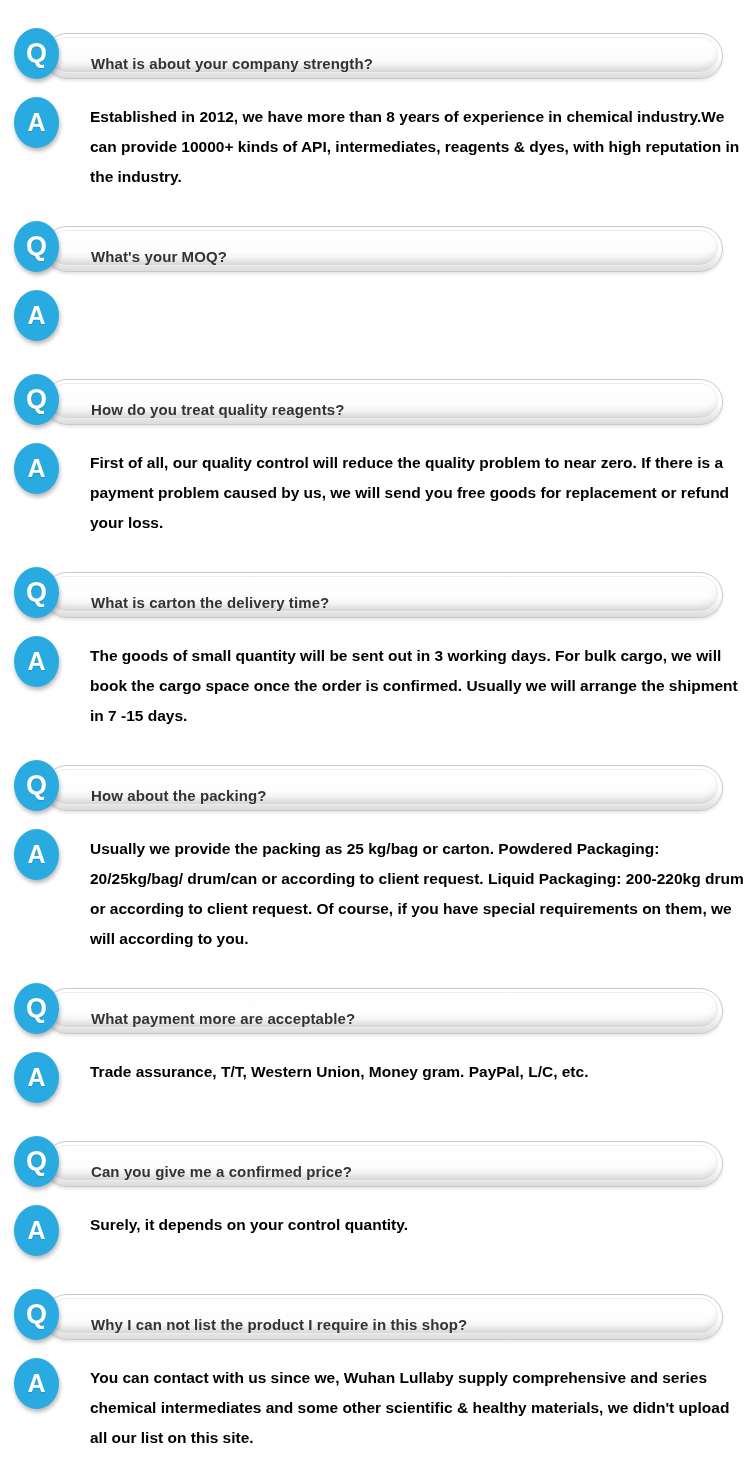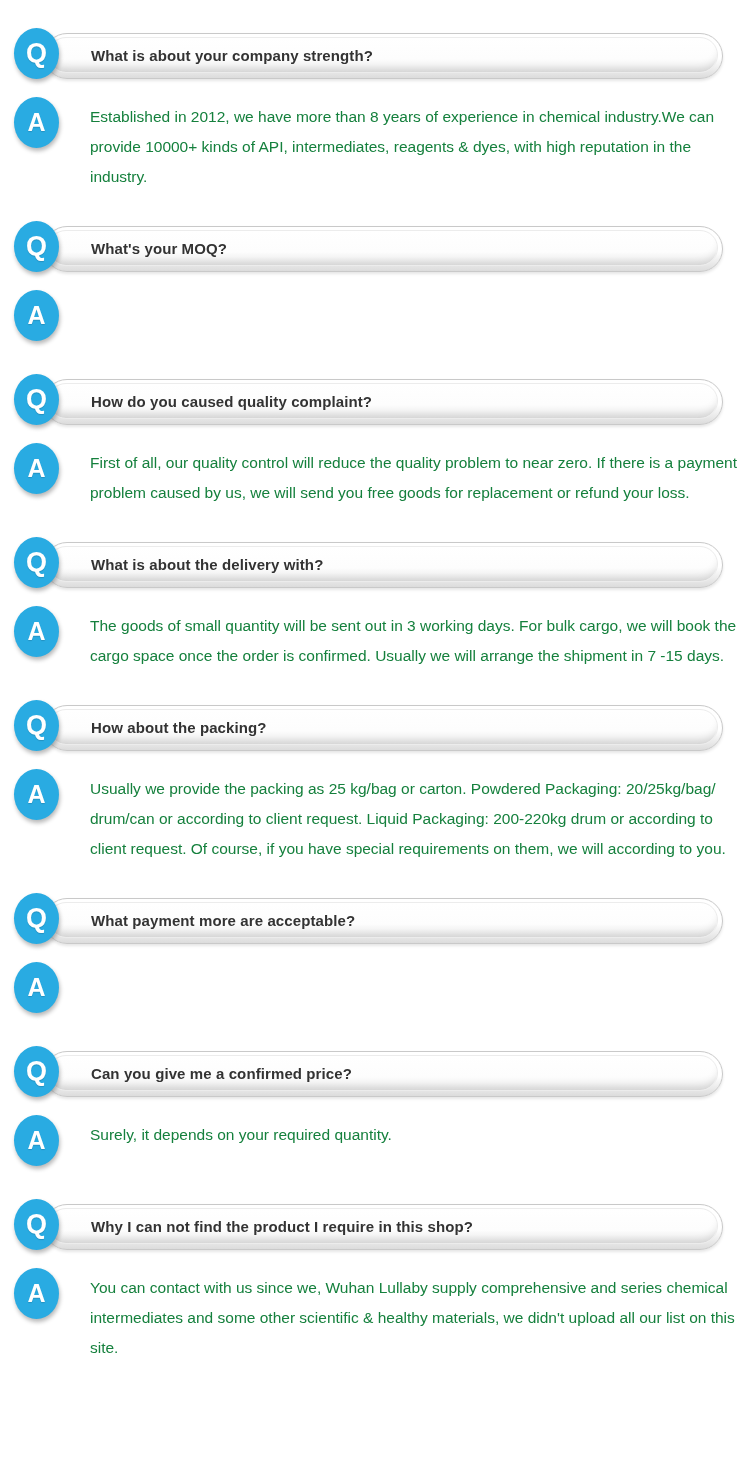--- a/index.html
+++ b/index.html
@@ -63,7 +63,7 @@
     border: 1px solid #ececec;
     box-shadow: inset 0 -9px 10px -6px rgba(0,0,0,0.16), inset 0 1px 0 #ffffff;
     display: flex;
-    align-items: center;
+    align-items: flex-end;
     padding-left: 42px;
   }
   .q-text {

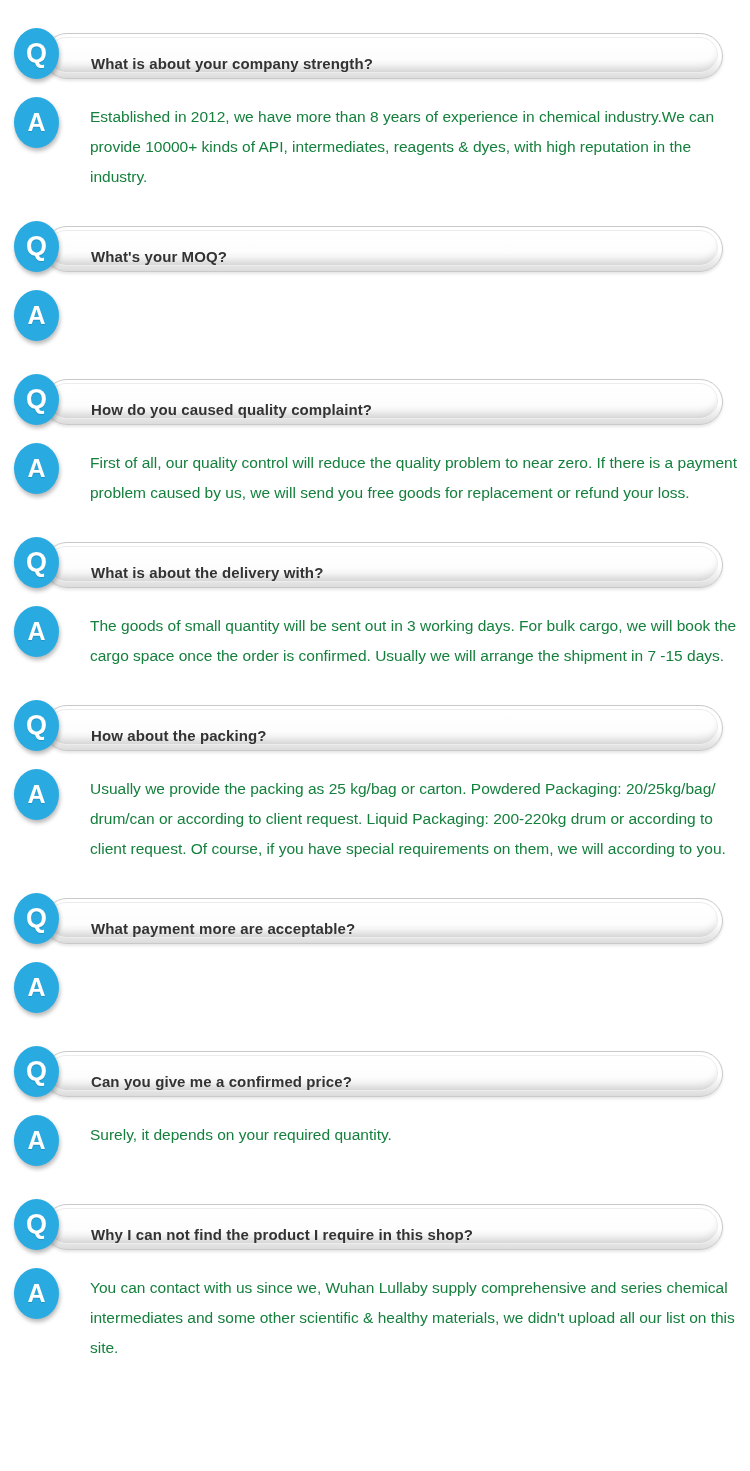--- a/index.html
+++ b/index.html
@@ -89,7 +89,8 @@
     padding-top: 6px;
     font-size: 15.5px;
     line-height: 30px;
-    color: #15803d;
+    color: #000000;
+    font-weight: bold;
   }
 </style>
 </head>

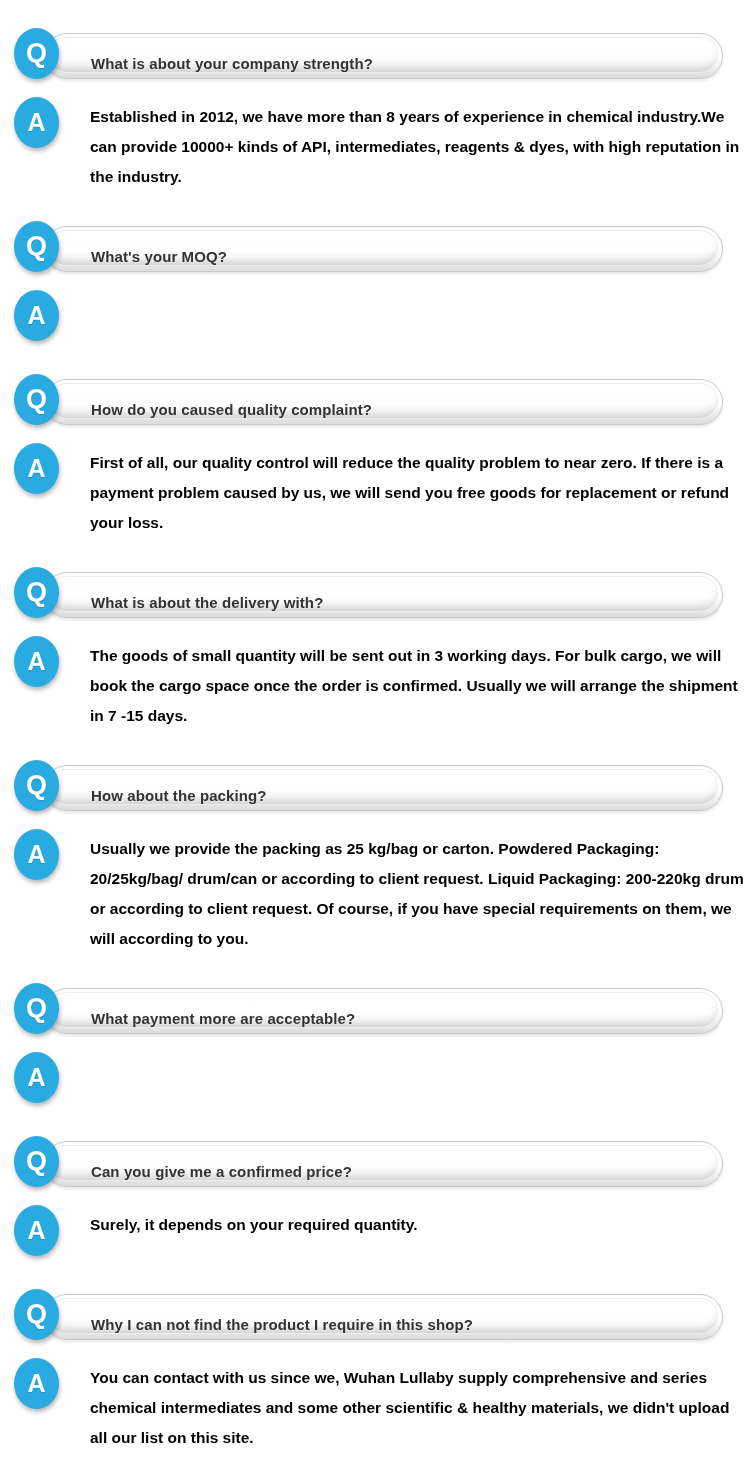--- a/index.html
+++ b/index.html
@@ -131,7 +131,7 @@
       <div class="badge q-badge">Q</div>
       <div class="q-pill">
         <div class="q-pill-inner">
-          <span class="q-text">How do you caused quality complaint?</span>
+          <span class="q-text">How do you treat quality reagents?</span>
         </div>
       </div>
     </div>

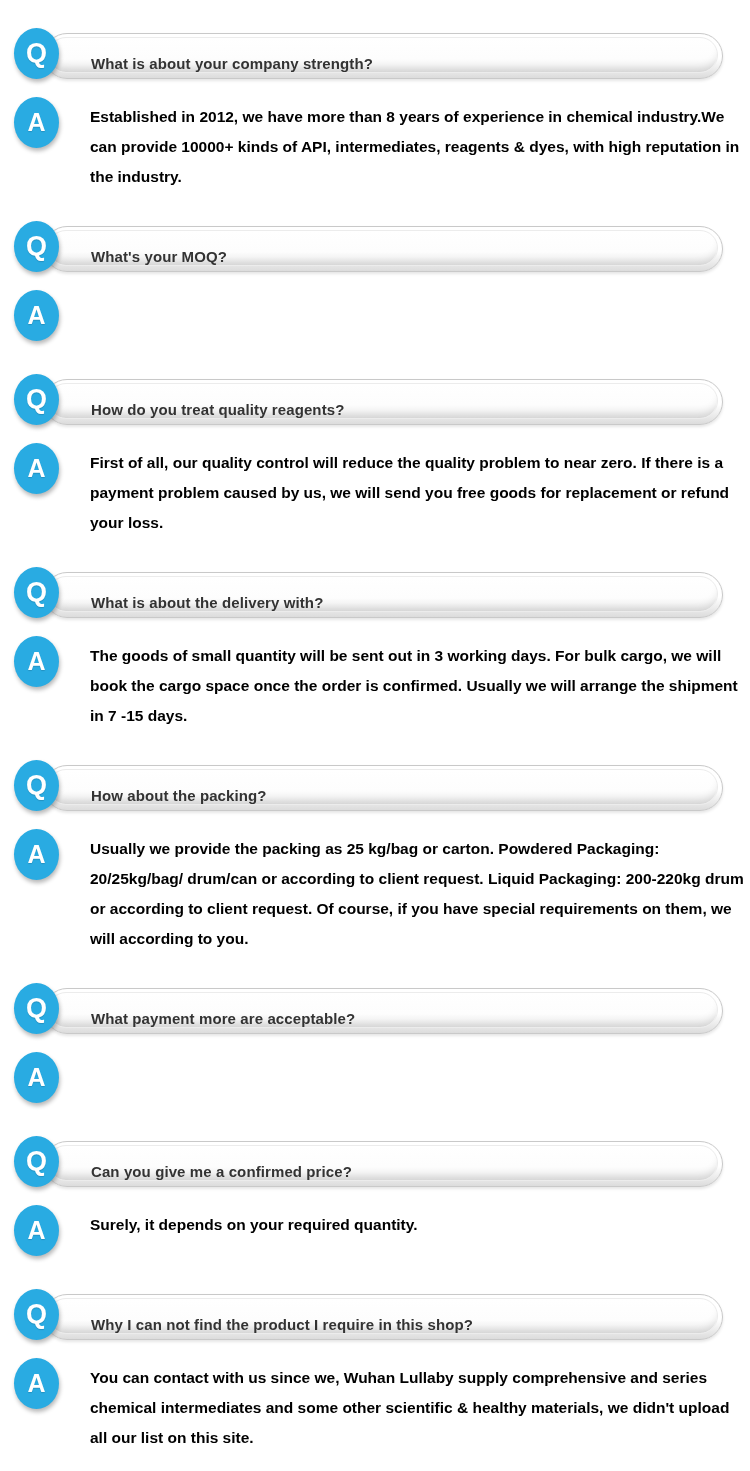--- a/index.html
+++ b/index.html
@@ -146,7 +146,7 @@
       <div class="badge q-badge">Q</div>
       <div class="q-pill">
         <div class="q-pill-inner">
-          <span class="q-text">What is about the delivery with?</span>
+          <span class="q-text">What is carton the delivery time?</span>
         </div>
       </div>
     </div>

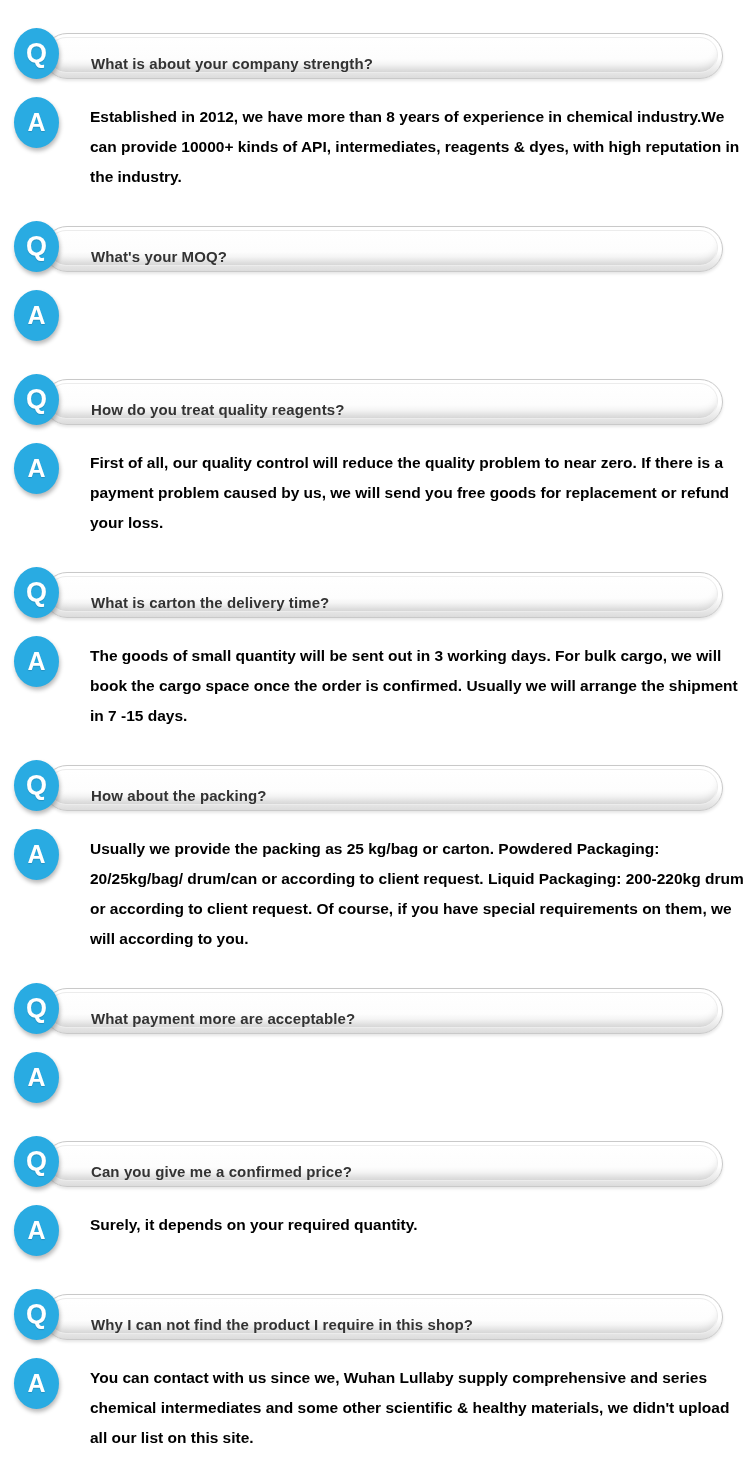--- a/index.html
+++ b/index.html
@@ -182,6 +182,7 @@
     </div>
     <div class="a-row">
       <div class="badge a-badge">A</div>
+      <div class="a-text">Trade assurance, T/T, Western Union, Money gram. PayPal, L/C, etc.</div>
     </div>
   </section>
 

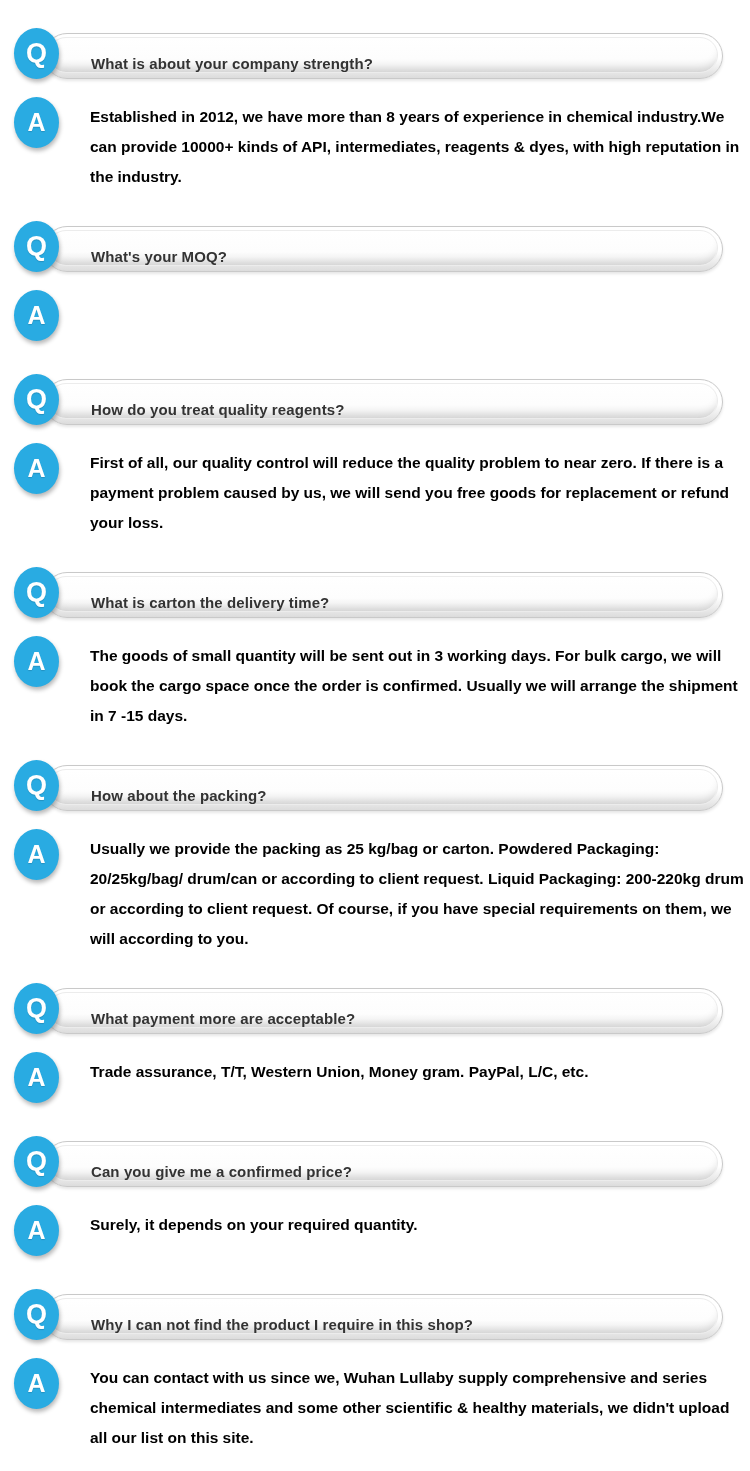--- a/index.html
+++ b/index.html
@@ -197,7 +197,7 @@
     </div>
     <div class="a-row">
       <div class="badge a-badge">A</div>
-      <div class="a-text">Surely, it depends on your required quantity.</div>
+      <div class="a-text">Surely, it depends on your control quantity.</div>
     </div>
   </section>
 

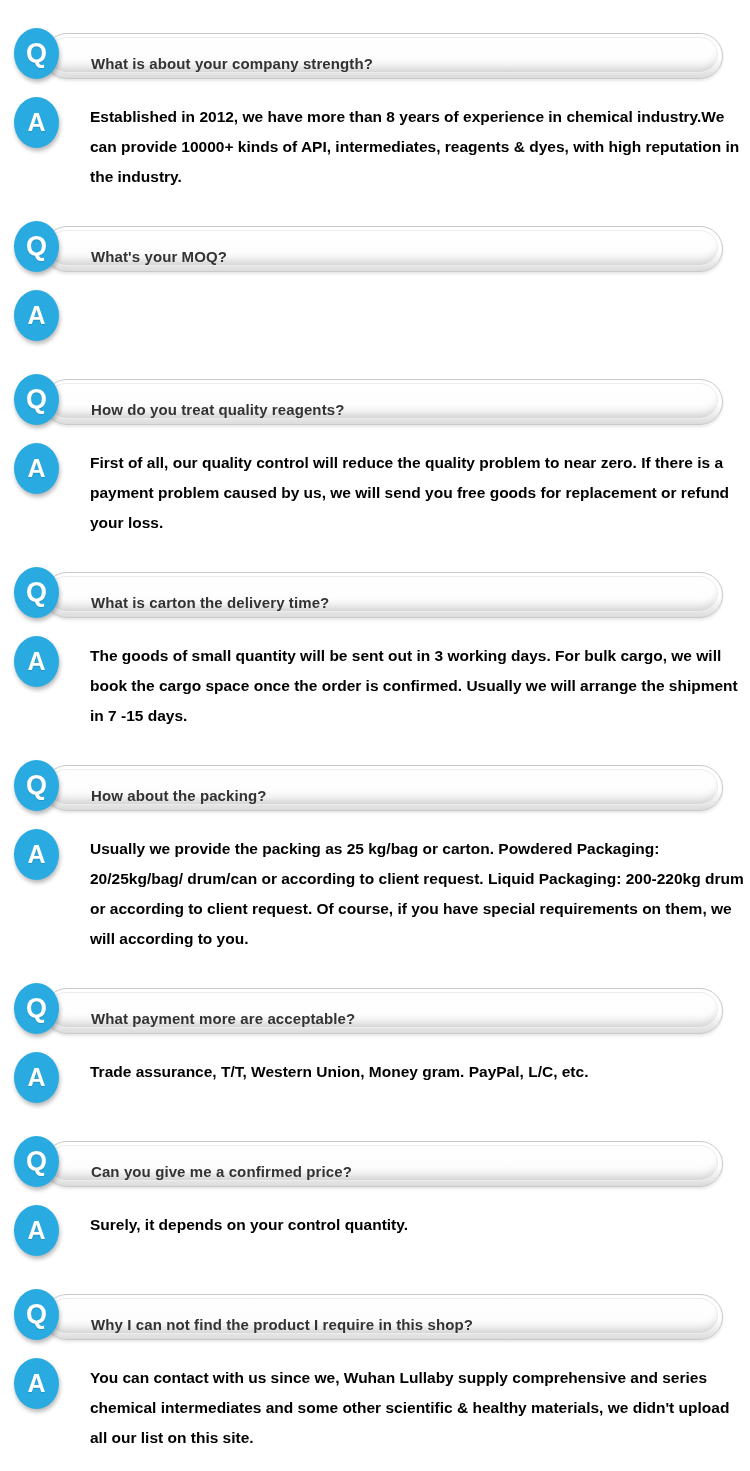--- a/index.html
+++ b/index.html
@@ -206,7 +206,7 @@
       <div class="badge q-badge">Q</div>
       <div class="q-pill">
         <div class="q-pill-inner">
-          <span class="q-text">Why I can not find the product I require in this shop?</span>
+          <span class="q-text">Why I can not list the product I require in this shop?</span>
         </div>
       </div>
     </div>

